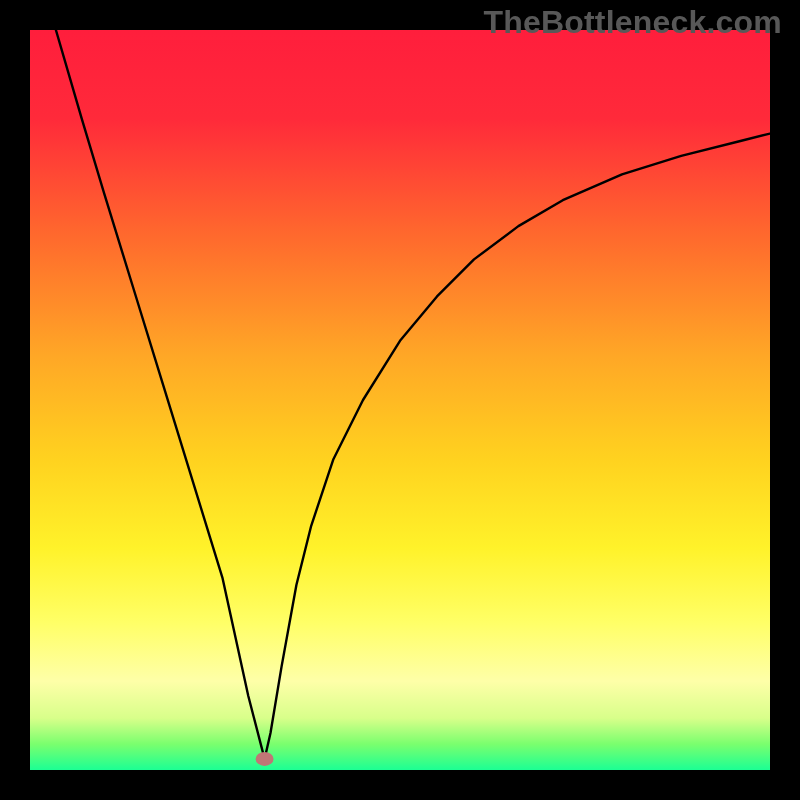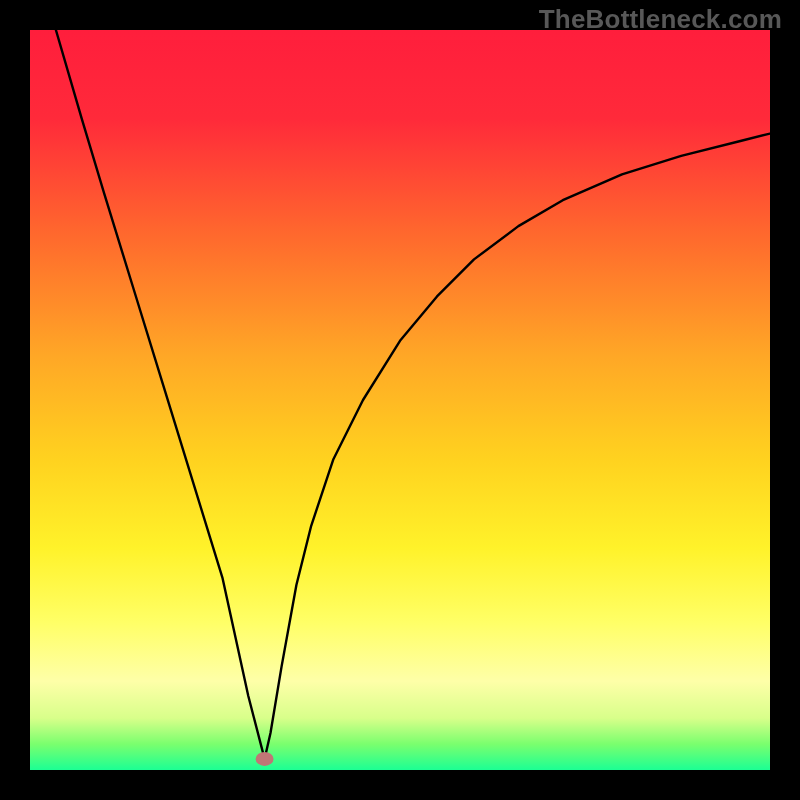--- a/index.html
+++ b/index.html
@@ -22,7 +22,7 @@
     top: 4px;
     right: 18px;
     color: #585858;
-    font-size: 26px;
+    font-size: 32px;
     font-weight: bold;
     letter-spacing: 0.2px;
     z-index: 30;

